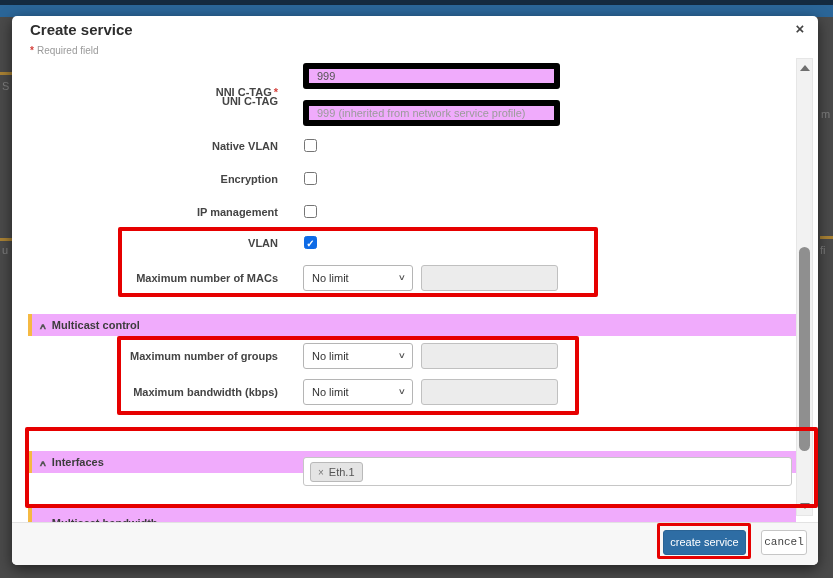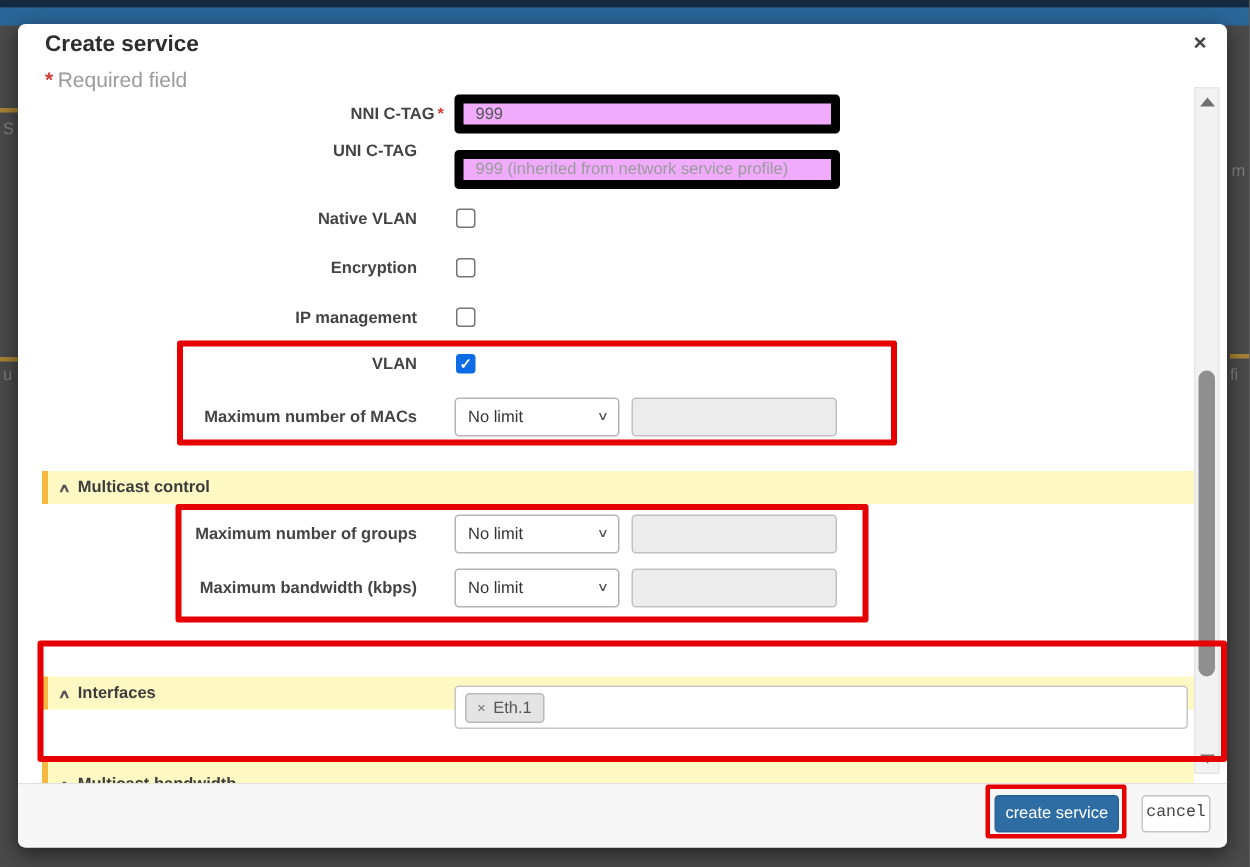--- a/index.html
+++ b/index.html
@@ -14,7 +14,7 @@
   .modal{position:absolute;left:12px;top:16px;width:806px;height:549px;background:#fff;
     border-radius:5px;box-shadow:0 4px 14px rgba(0,0,0,.55);}
   .modal-title{position:absolute;left:18px;top:5px;font-size:15px;font-weight:bold;color:#2e2e2e;}
-  .req-note{position:absolute;left:18px;top:29px;font-size:14px;color:#9a9a9a;}
+  .req-note{position:absolute;left:18px;top:29px;font-size:10px;color:#9a9a9a;}
   .req-star{color:#d43f3a;font-weight:bold;margin-right:3px;}
   .close-btn{position:absolute;left:779px;top:4px;width:18px;height:18px;text-align:center;
     line-height:18px;font-size:15px;font-weight:bold;color:#444;cursor:pointer;}

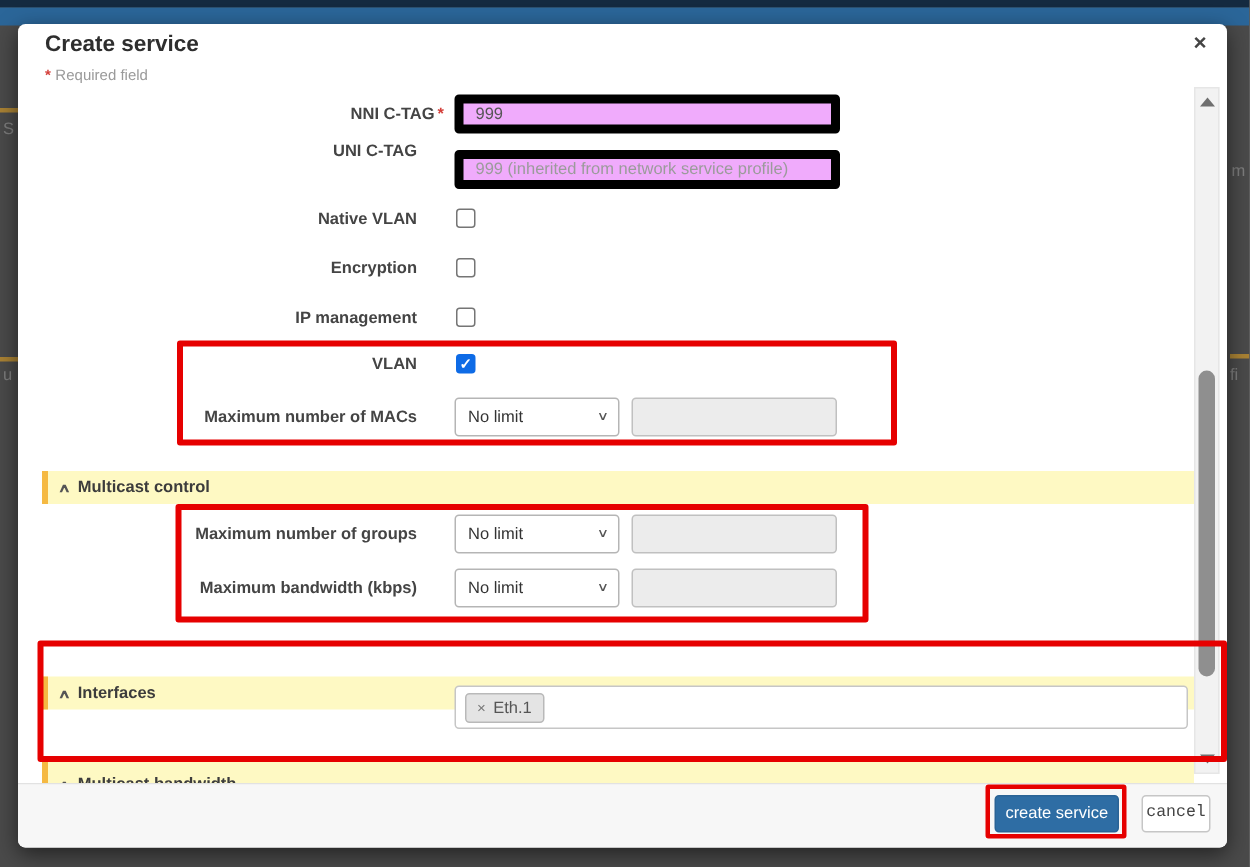--- a/index.html
+++ b/index.html
@@ -88,7 +88,7 @@
       <span>×</span>
     </div>
 
-    <div class="flabel" style="top:54px;padding-left:18px;">
+    <div class="flabel" style="top:70px;">
       <span>NNI C-TAG</span><span class="req-mark">*</span>
     </div>
     <input class="tinput" style="left: 291px; top: 47px; width: 257px; height: 26px;" value="999">

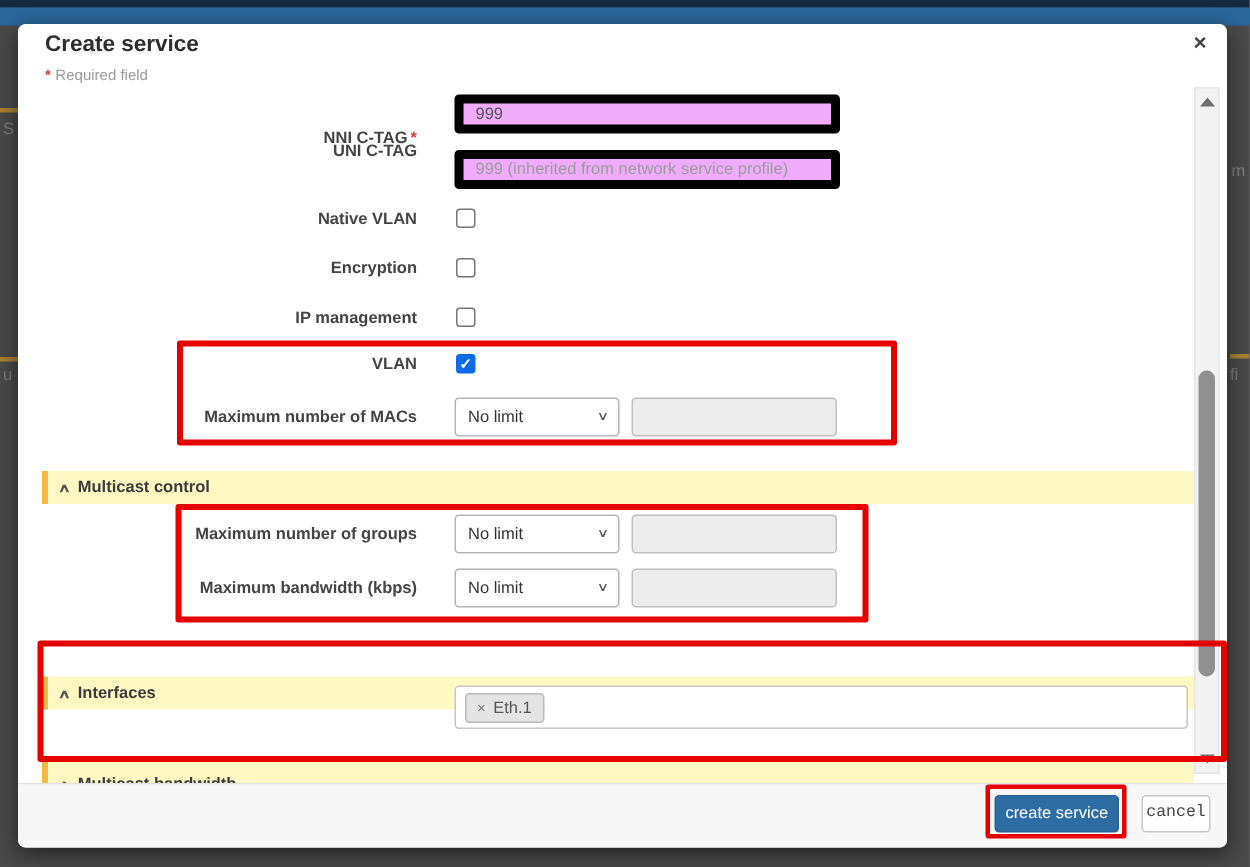--- a/index.html
+++ b/index.html
@@ -35,7 +35,7 @@
   .selbox .seltext{position:absolute;left:8px;top:50%;transform:translateY(-50%);}
   .selbox .chev{position:absolute;right:7px;top:50%;transform:translateY(-55%) scaleX(1.4);
     font-size:8px;color:#555;}
-  .secbar{position:absolute;height:22px;background:#fef9c3;border-left:4px solid #f5b942;
+  .secbar{position:absolute;height:22px;background:#f0abfc;border-left:4px solid #f5b942;
     box-sizing:border-box;font-size:11px;font-weight:bold;color:#3c3c3c;line-height:22px;}
   .secbar .caret{font-size:8px;color:#555;margin:0 6px 0 8px;display:inline-block;transform:scaleX(1.5);}
   .taginput{position:absolute;box-sizing:border-box;border:1px solid #c6c6c6;border-radius:3px;

